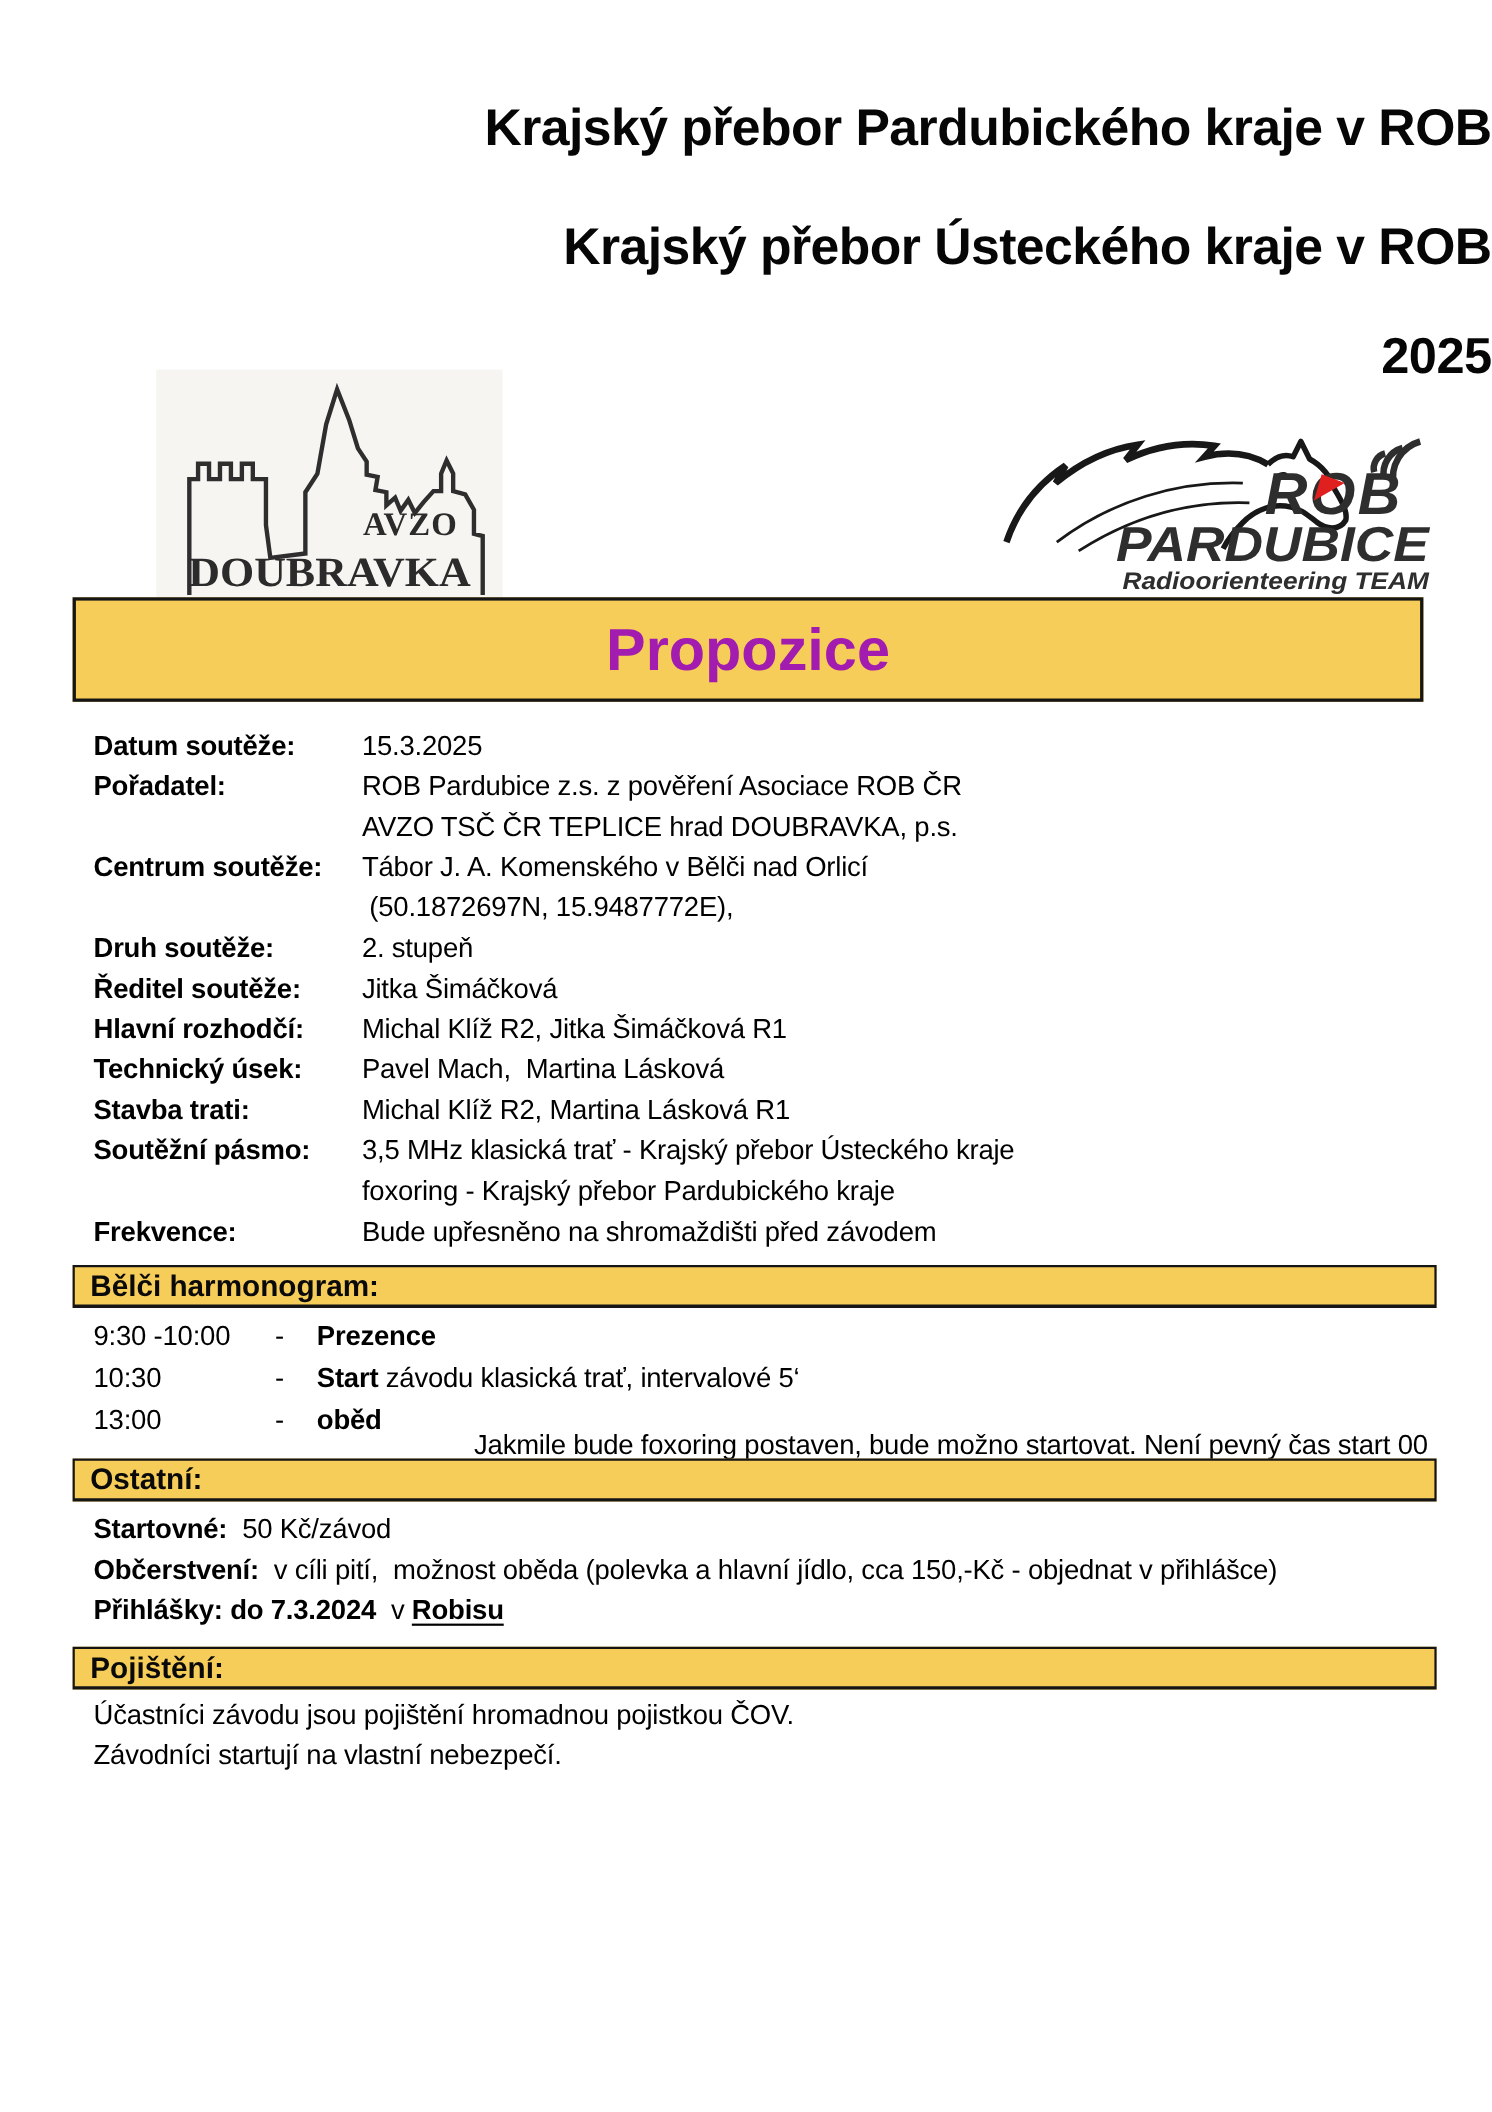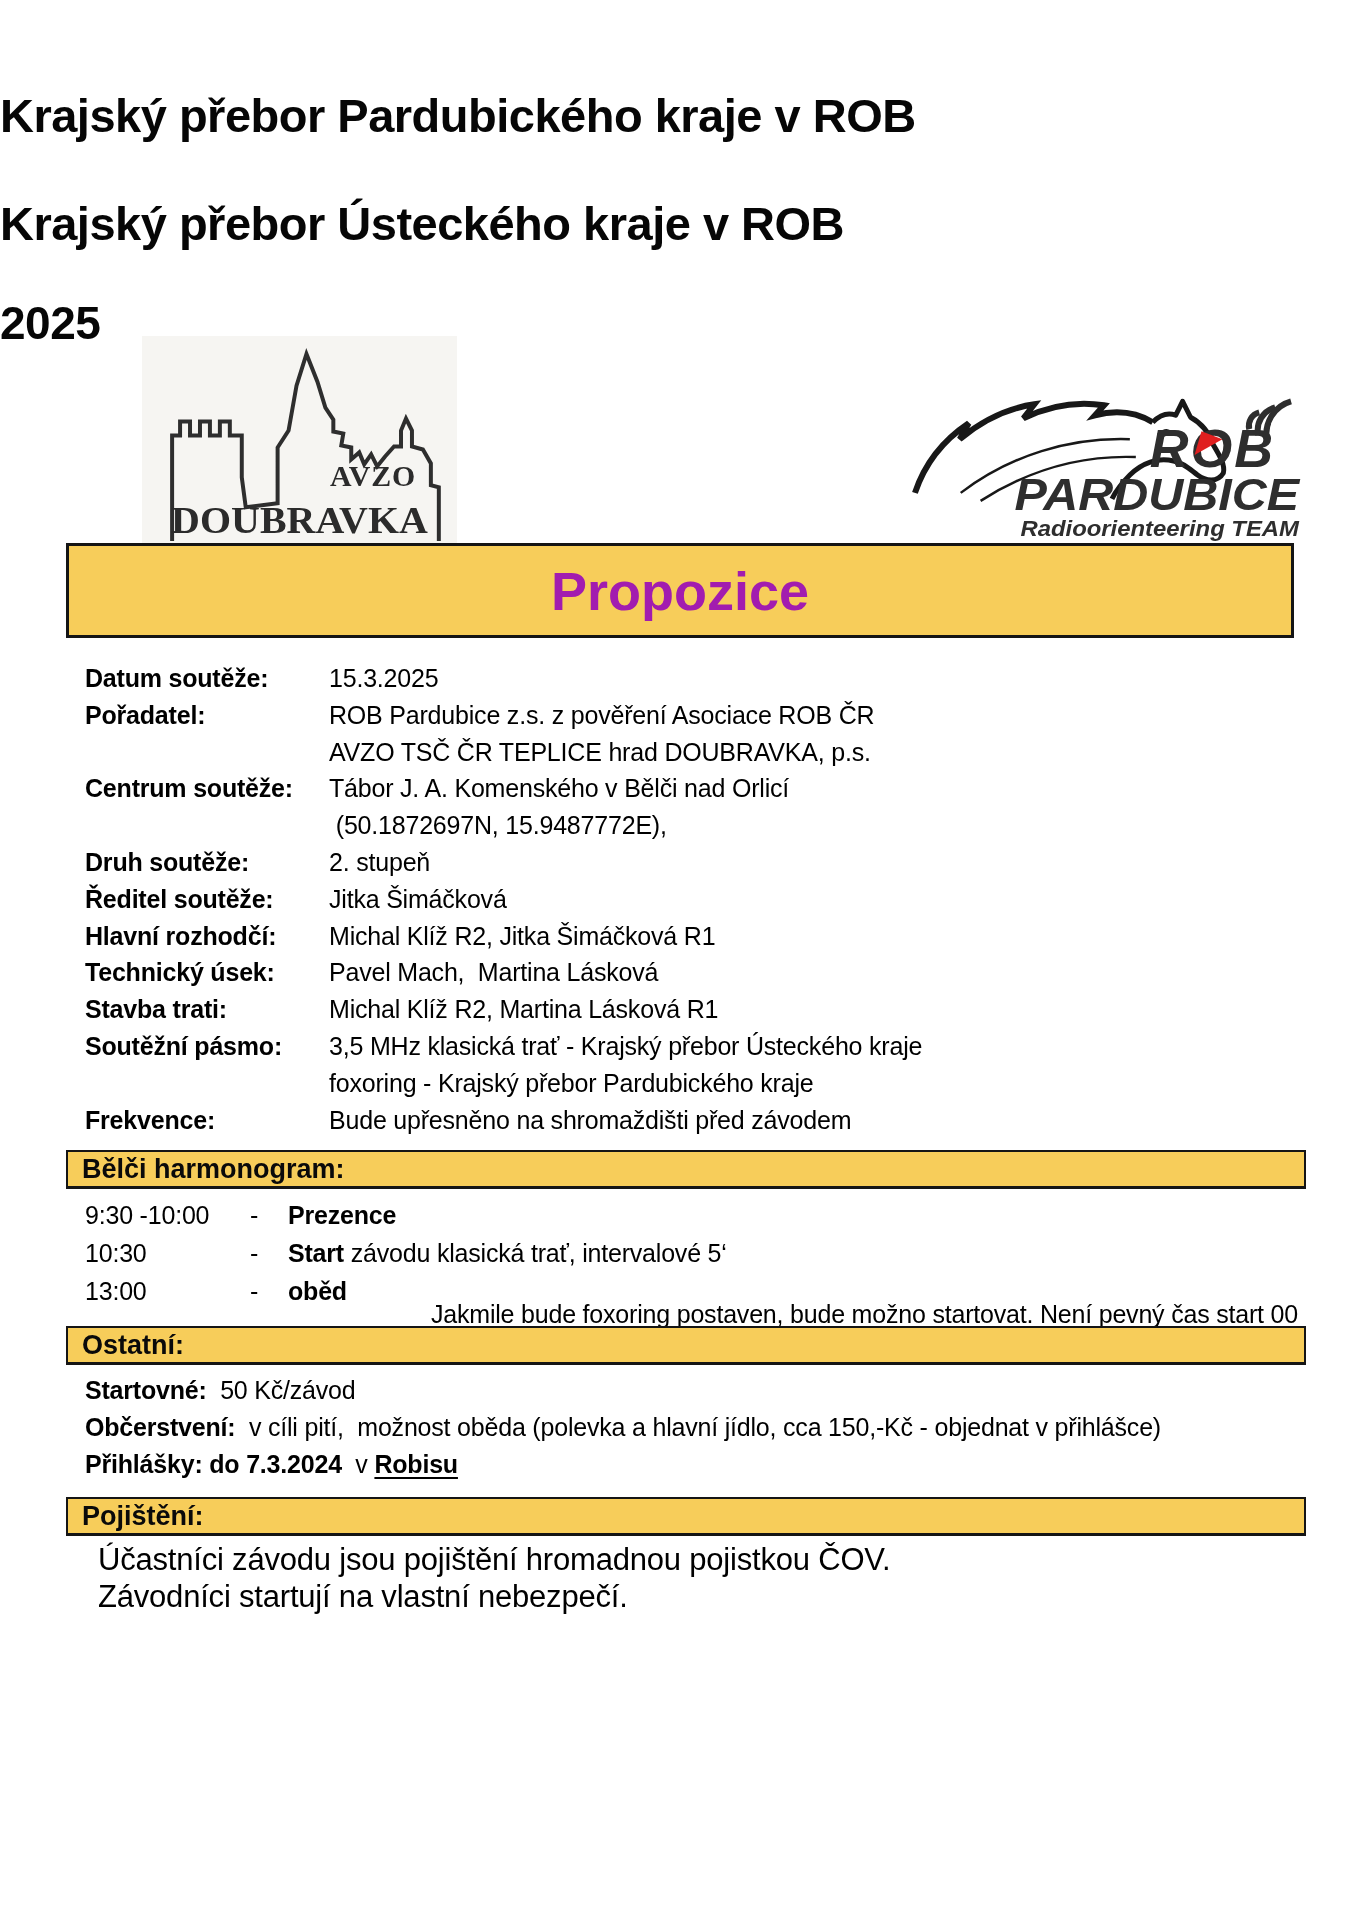--- a/index.html
+++ b/index.html
@@ -15,7 +15,7 @@
 
   
   .title{
-    position:absolute;left:0;width:1356px;text-align:left;
+    position:absolute;left:0;width:1356px;text-align:right;
     font-weight:700;font-size:47px;letter-spacing:-0.5px;color:#060606;
   }
   .title.t1{top:88px;}

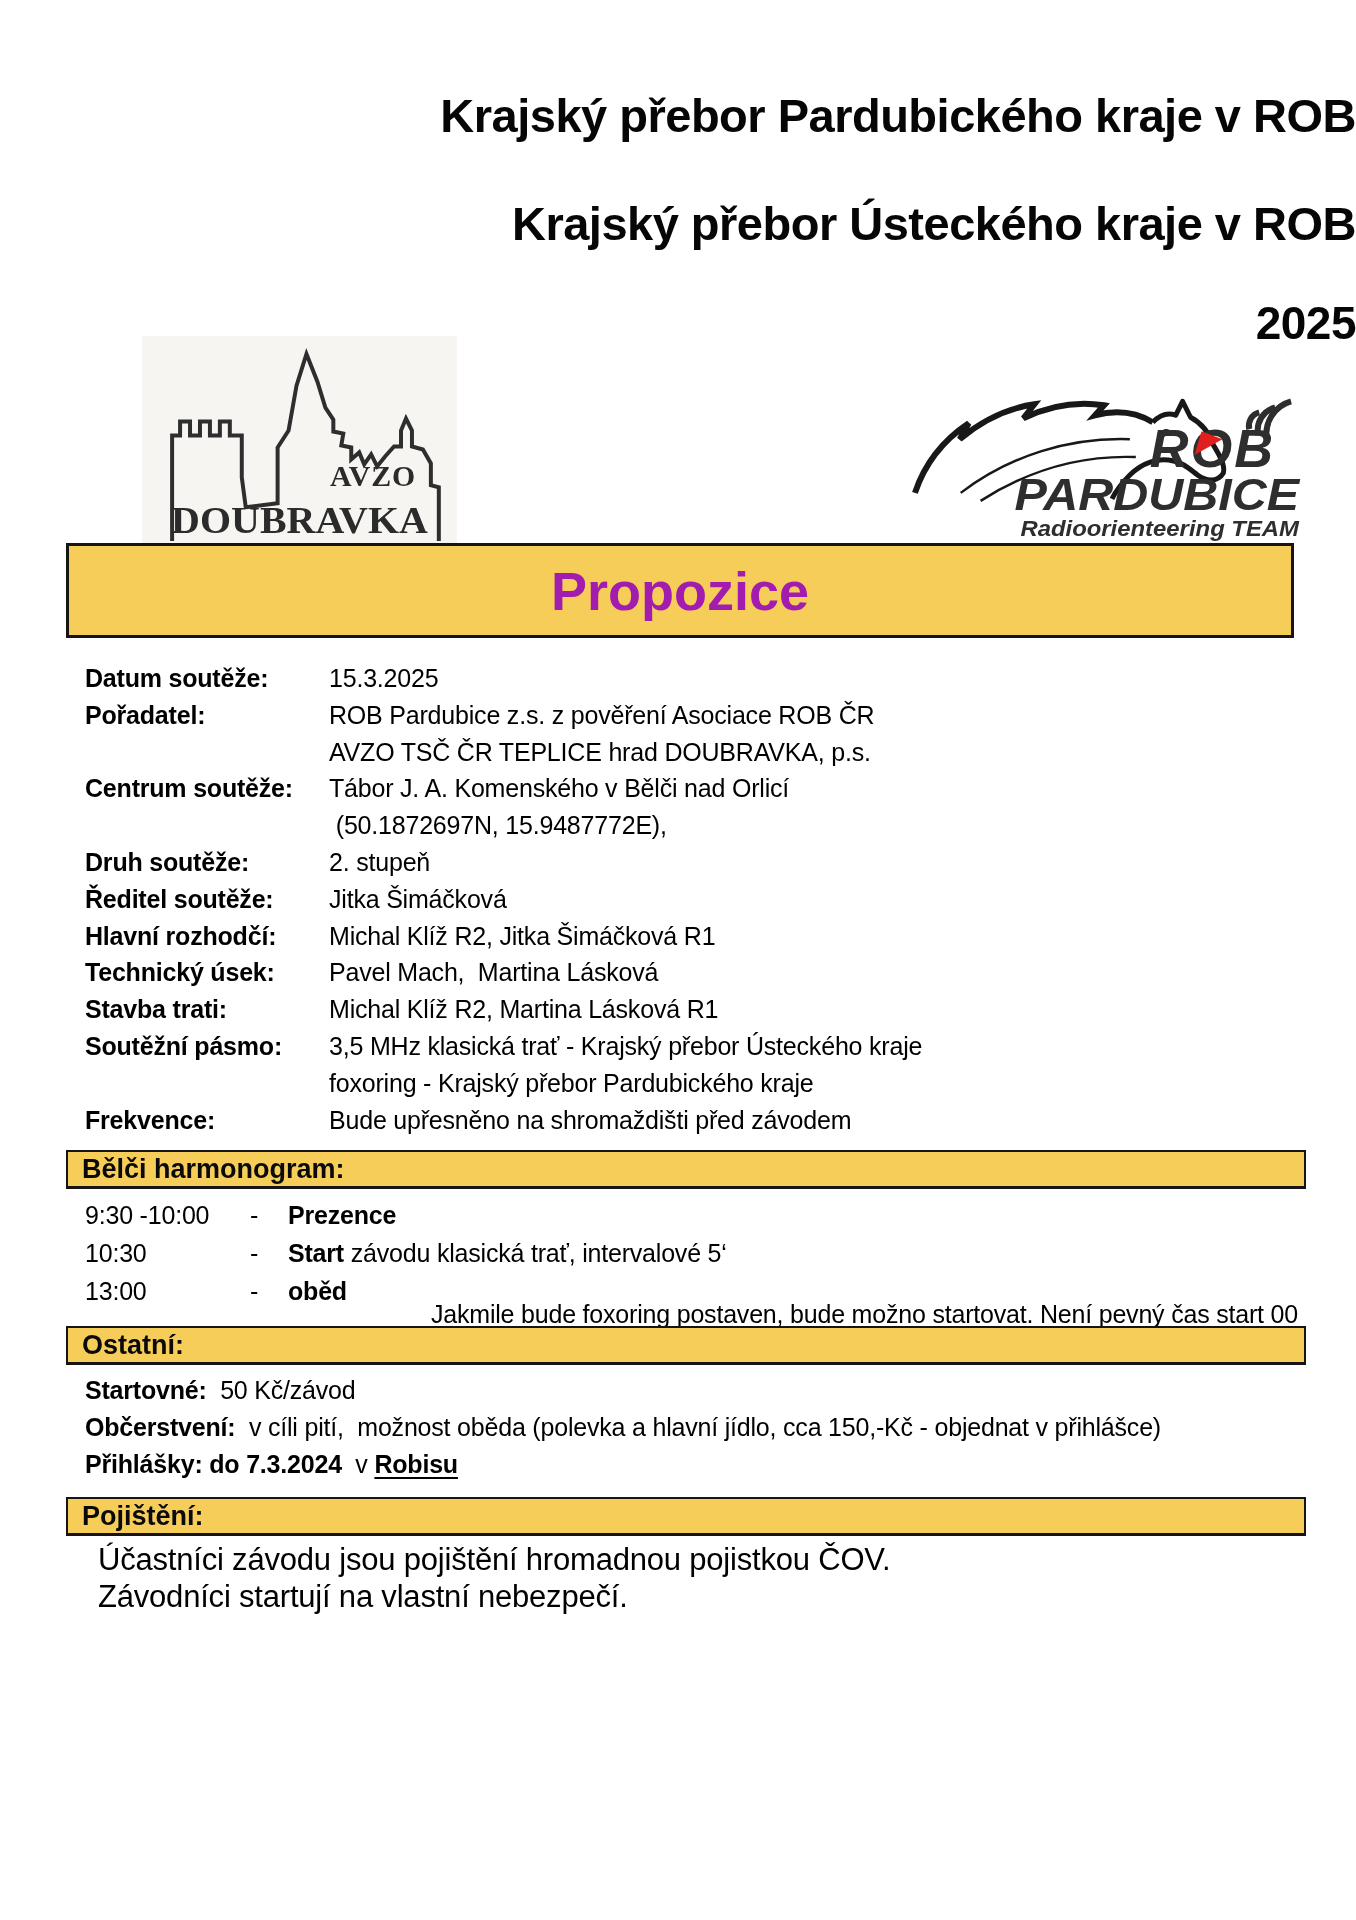--- a/index.html
+++ b/index.html
@@ -85,7 +85,7 @@
   
   .insurance-lines{
     position:absolute;left:85px;top:1541px;width:1220px;
-    font-size:31px;line-height:37px;letter-spacing:-0.2px;margin-left:13px;
+    font-size:25px;line-height:37px;letter-spacing:-0.2px;
   }
 
   

